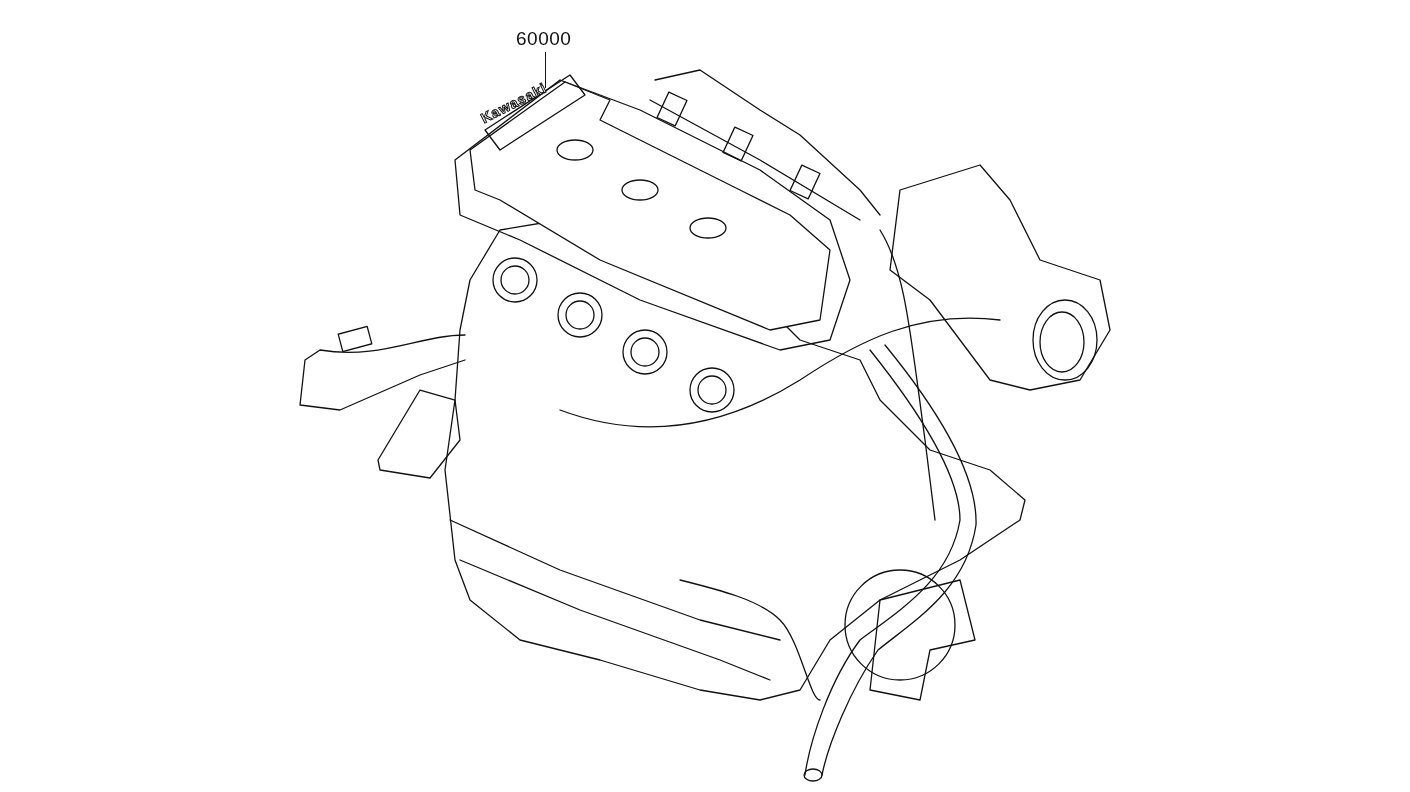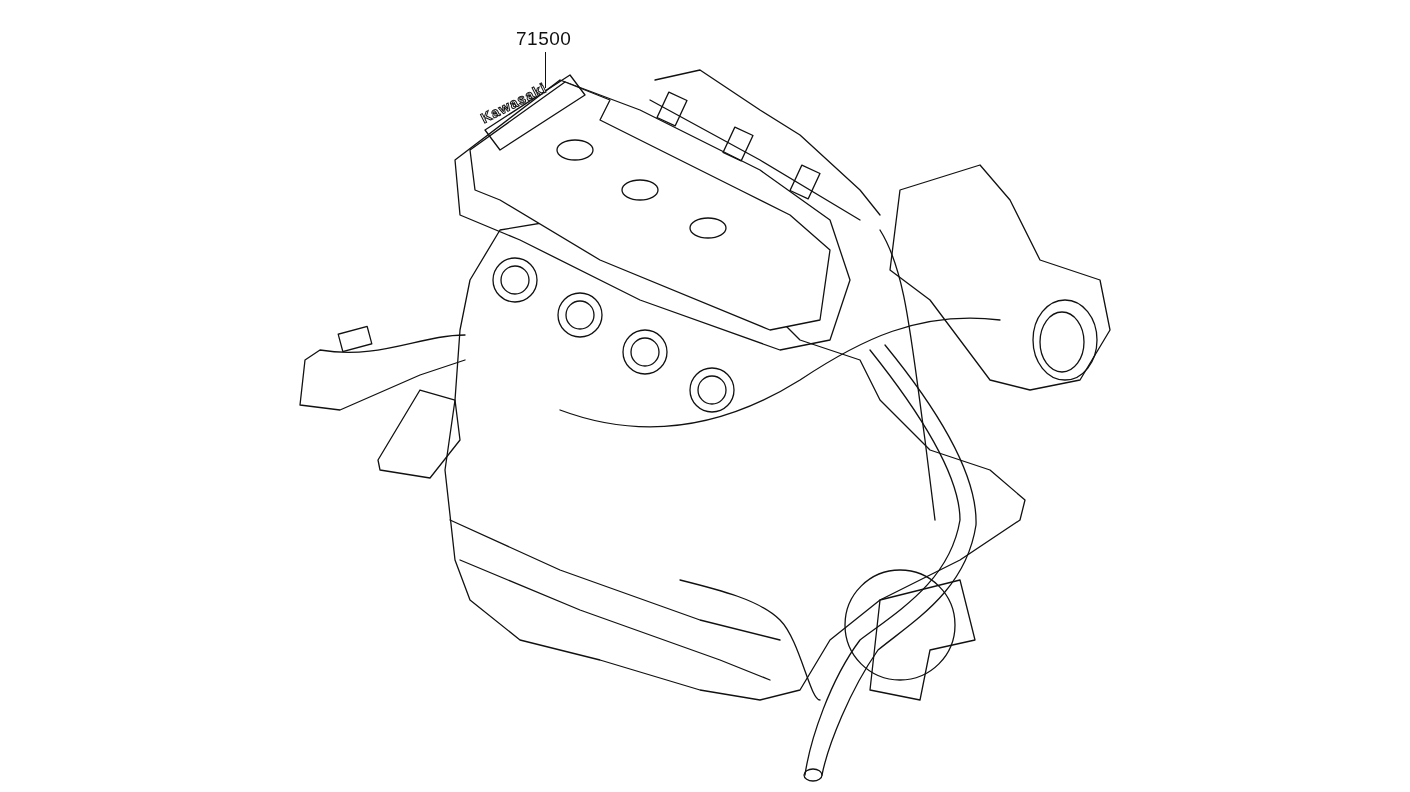--- a/index.html
+++ b/index.html
@@ -72,7 +72,7 @@
 
   <div class="brand">Kawasaki</div>
 
-  <div class="part-label">71500</div>
+  <div class="part-label">60000</div>
   <div class="leader"></div>
 </div>
 

